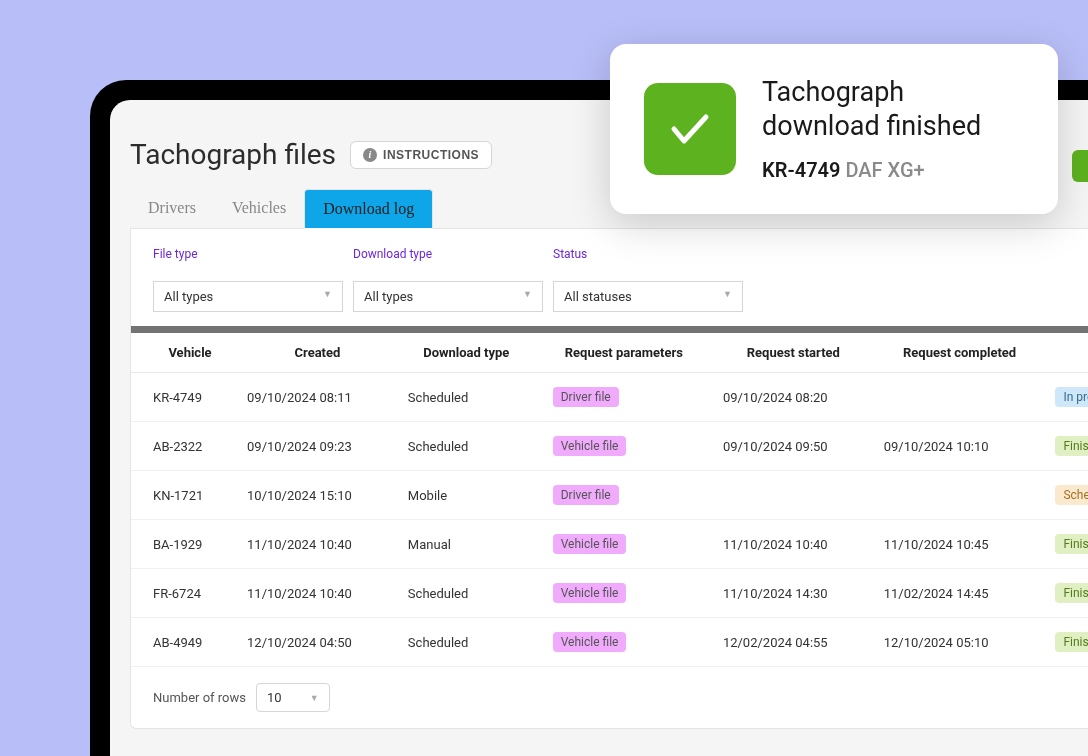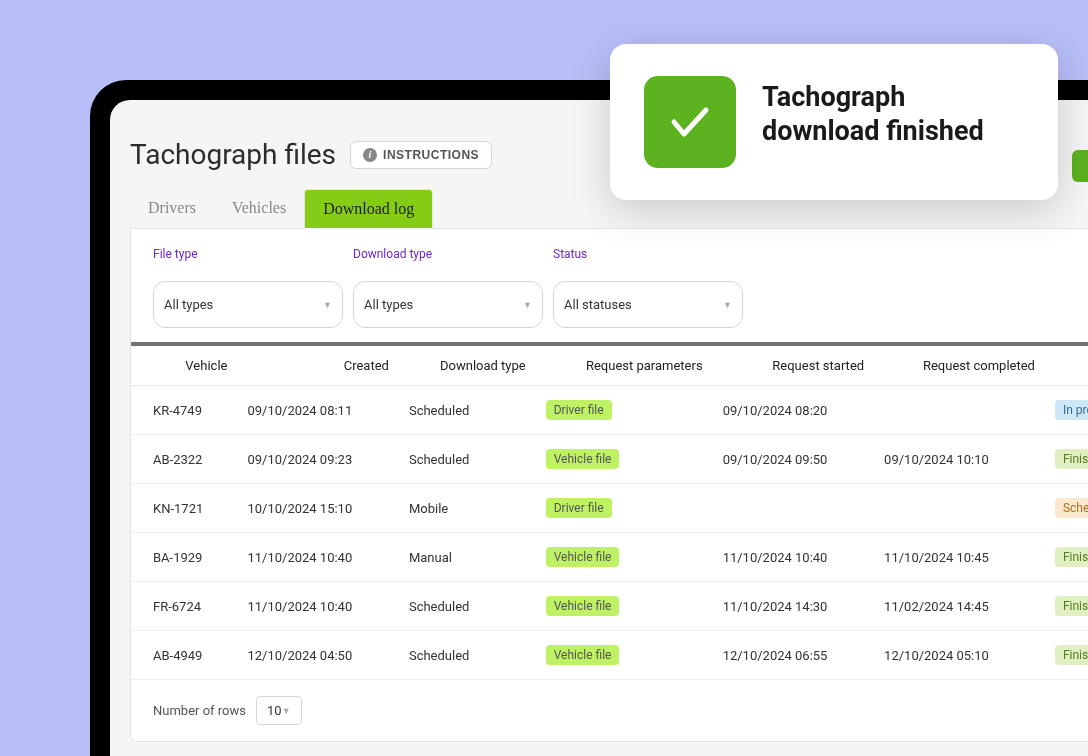--- a/index.html
+++ b/index.html
@@ -217,7 +217,7 @@
   .toast-icon svg { width: 48px; height: 48px; }
   .toast-title {
     font-size: 27px;
-    font-weight: 700;
+    font-weight: 400;
     color: #1a1a1a;
     line-height: 1.25;
     margin-bottom: 14px;

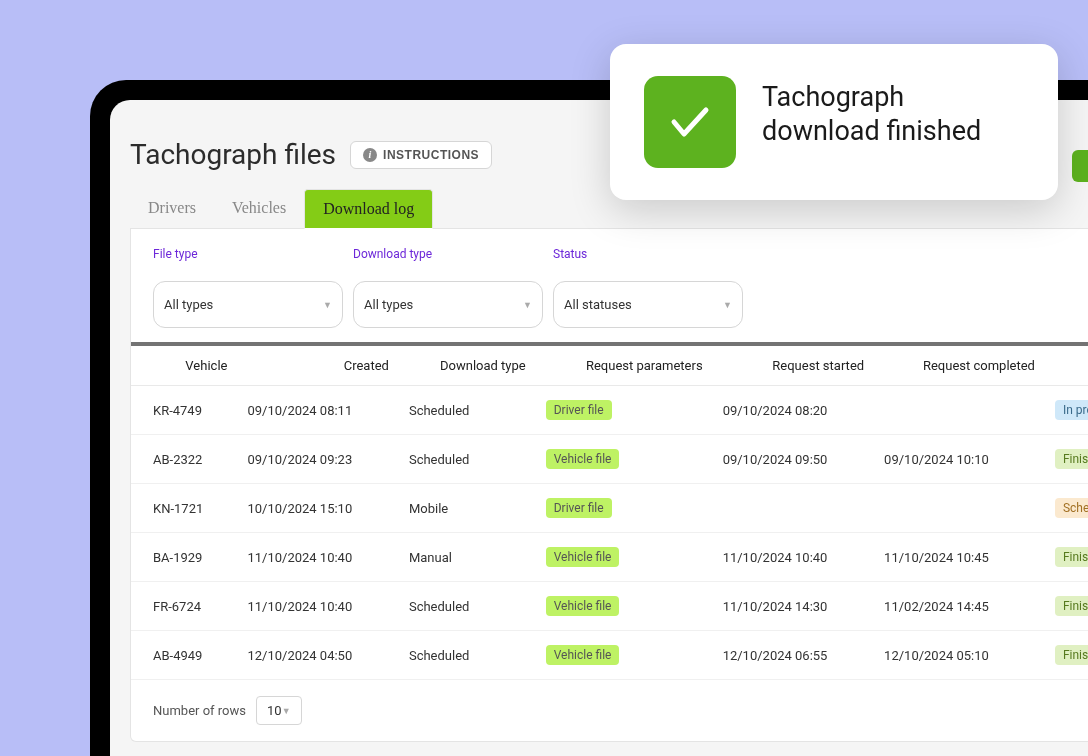--- a/index.html
+++ b/index.html
@@ -369,6 +369,10 @@
   </div>
   <div>
     <div class="toast-title">Tachograph download finished</div>
+    <div class="toast-sub">
+      <span>KR-4749</span>
+      <span class="model">DAF XG+</span>
+    </div>
   </div>
 </div>
 

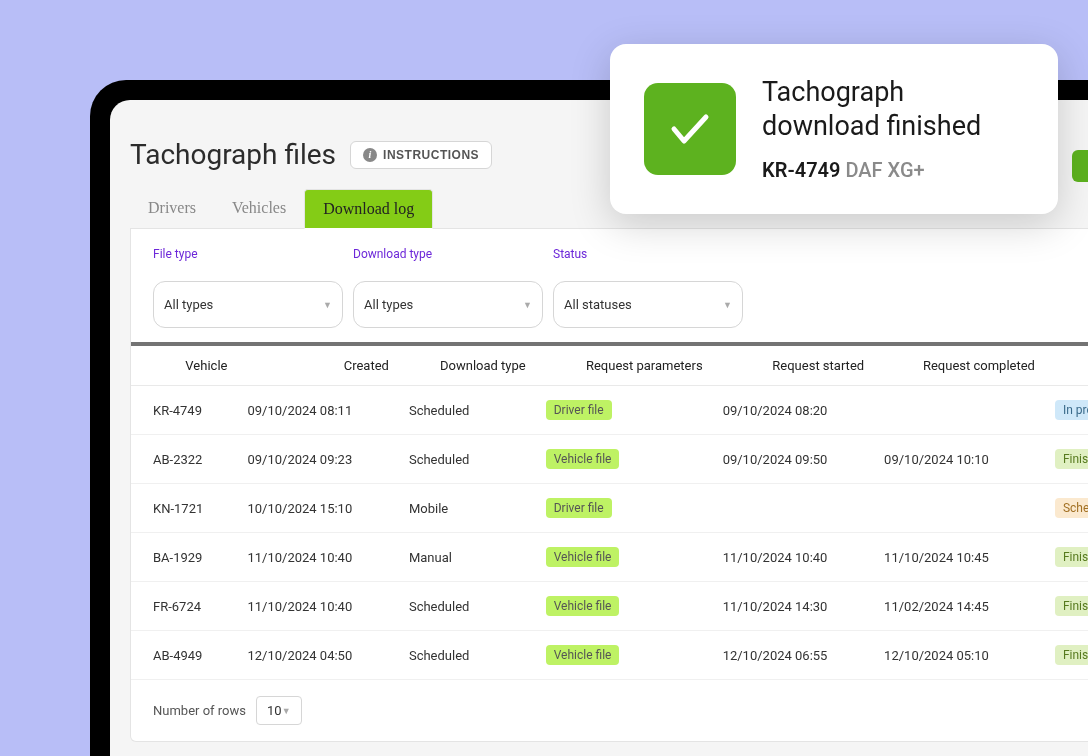--- a/index.html
+++ b/index.html
@@ -98,7 +98,7 @@
   }
   .tab.active {
     color: #222;
-    background: #84cc16;
+    background: #0ea5e9;
     border: 1px solid #e4e4e4;
     border-bottom: 1px solid #fff;
     border-radius: 4px 4px 0 0;

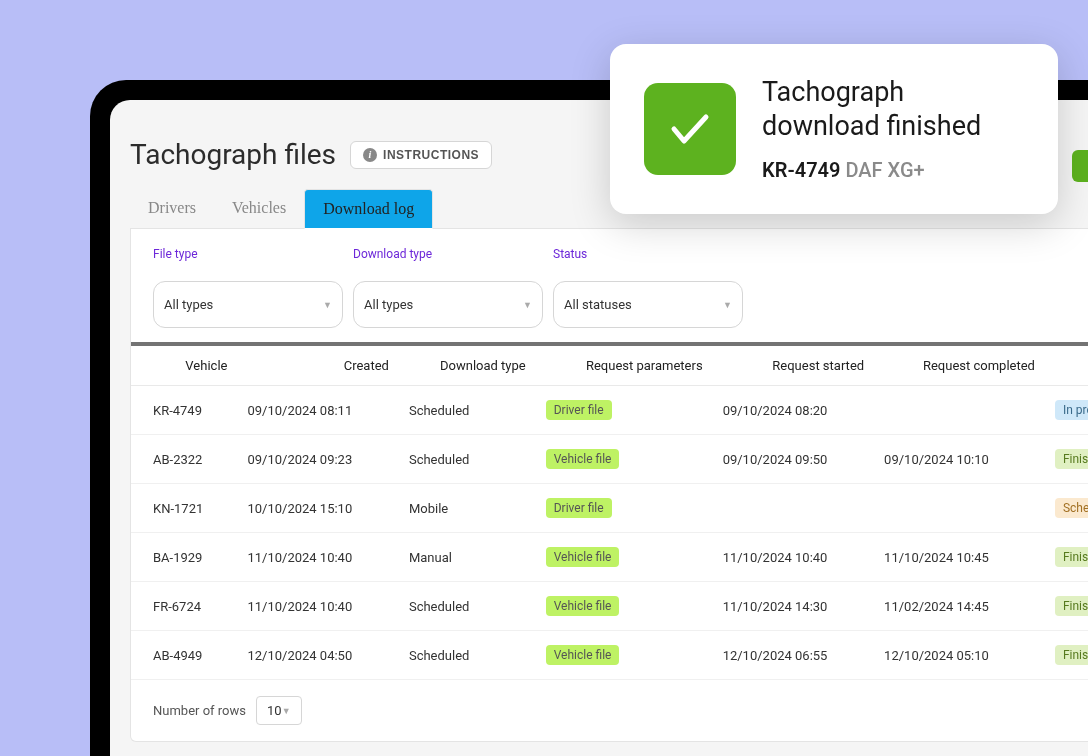--- a/index.html
+++ b/index.html
@@ -127,14 +127,14 @@
   .select {
     width: 100%;
     border: 1px solid #d6d6d6;
-    border-radius: 12px;
-    padding: 15px 10px;
+    border-radius: 0;
+    padding: 7px 10px;
     font-size: 13px;
     color: #333;
     background: #fff;
     display: flex;
     justify-content: space-between;
-    align-items: center;
+    align-items: flex-start;
     cursor: pointer;
   }
   .chev {

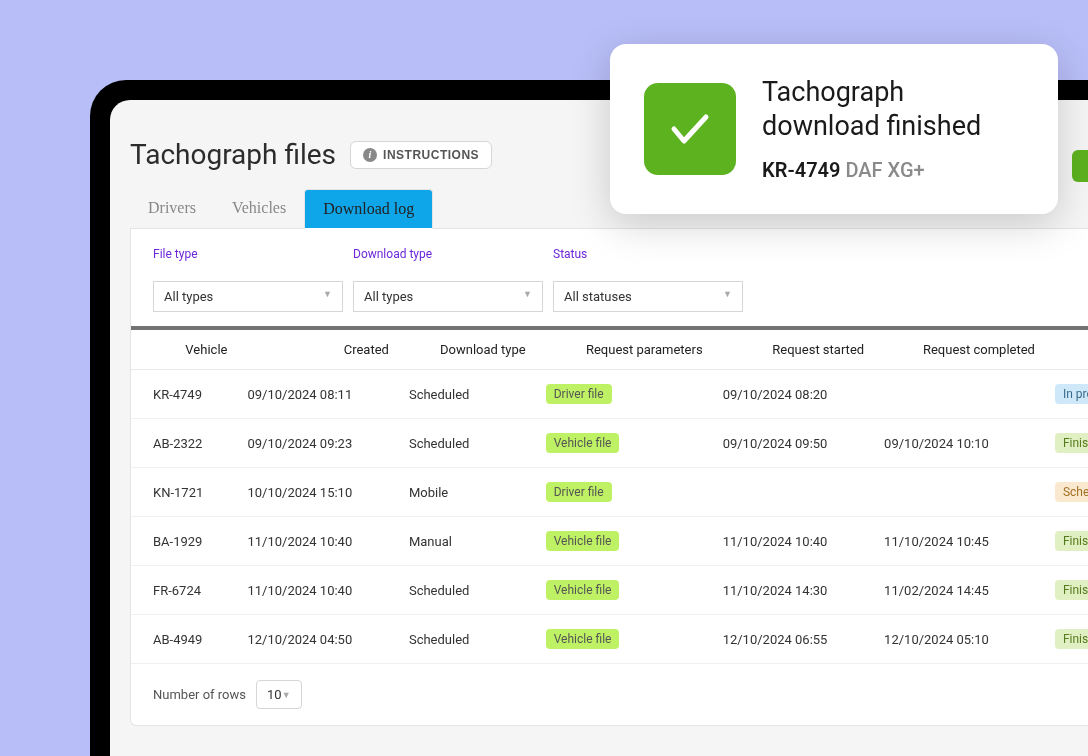--- a/index.html
+++ b/index.html
@@ -147,11 +147,11 @@
     font-size: 13px;
   }
   thead th {
-    text-align: right;
-    font-weight: 400;
+    text-align: center;
+    font-weight: 700;
     color: #222;
     padding: 12px 10px;
-    border-top: 4px solid #737373;
+    border-top: 7px solid #737373;
     border-bottom: 1px solid #e9e9e9;
   }
   thead th:first-child { padding-left: 22px; }

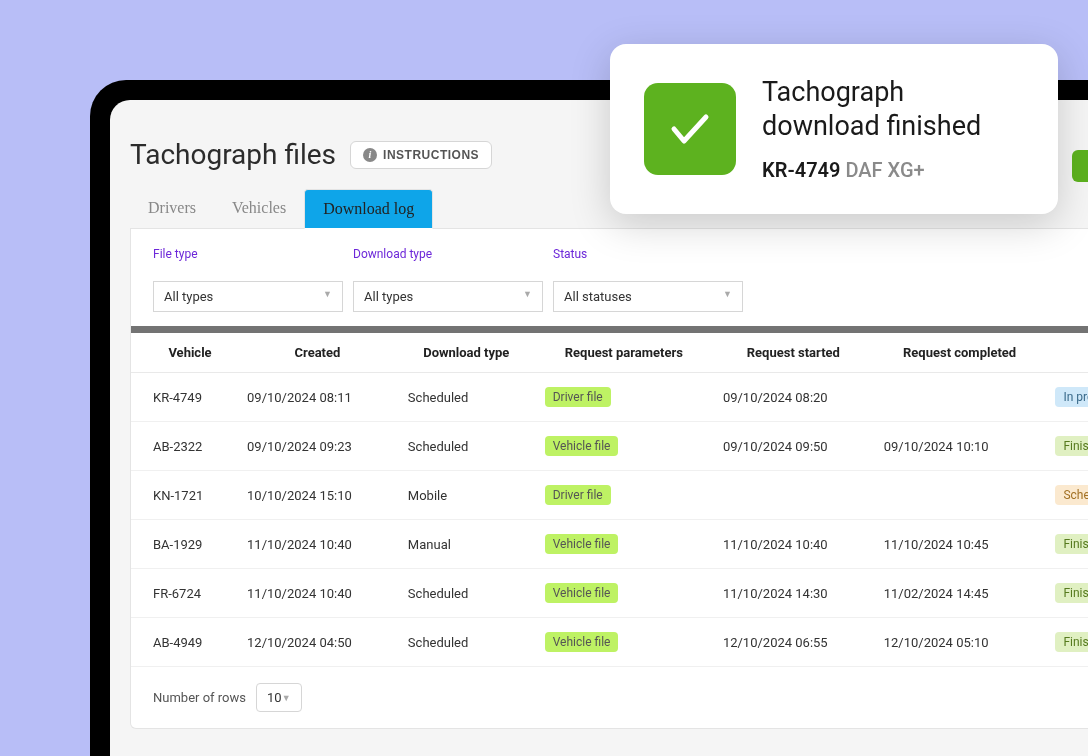--- a/index.html
+++ b/index.html
@@ -167,7 +167,7 @@
     border-radius: 4px;
     font-size: 12px;
   }
-  .pill-grey { background: #bef264; color: #555; }
+  .pill-grey { background: #f0abfc; color: #555; margin-left: 8px; }
   .pill-blue { background: #cfe8f9; color: #3a6a8a; }
   .pill-green { background: #e0f0c2; color: #567a1e; }
   .pill-orange { background: #fbe9cf; color: #a27023; }

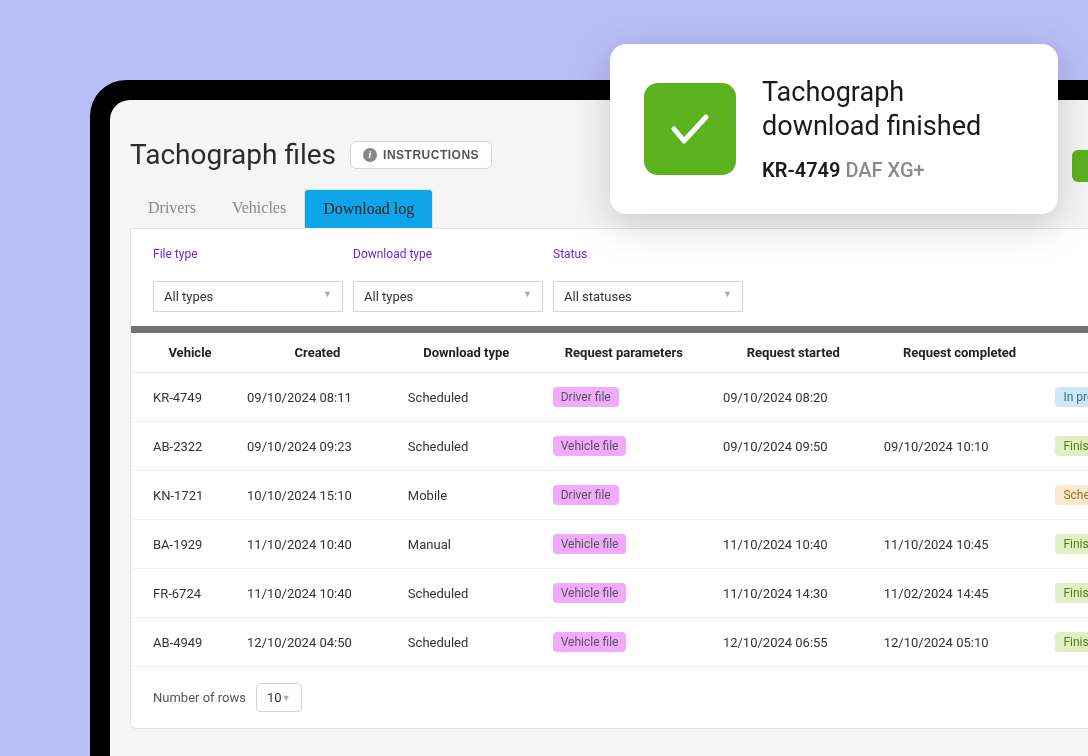--- a/index.html
+++ b/index.html
@@ -341,7 +341,7 @@
                 <td>12/10/2024 04:50</td>
                 <td>Scheduled</td>
                 <td><span class="pill pill-grey">Vehicle file</span></td>
-                <td>12/10/2024 06:55</td>
+                <td>12/02/2024 04:55</td>
                 <td>12/10/2024 05:10</td>
                 <td><span class="pill pill-green">Finished</span></td>
               </tr>

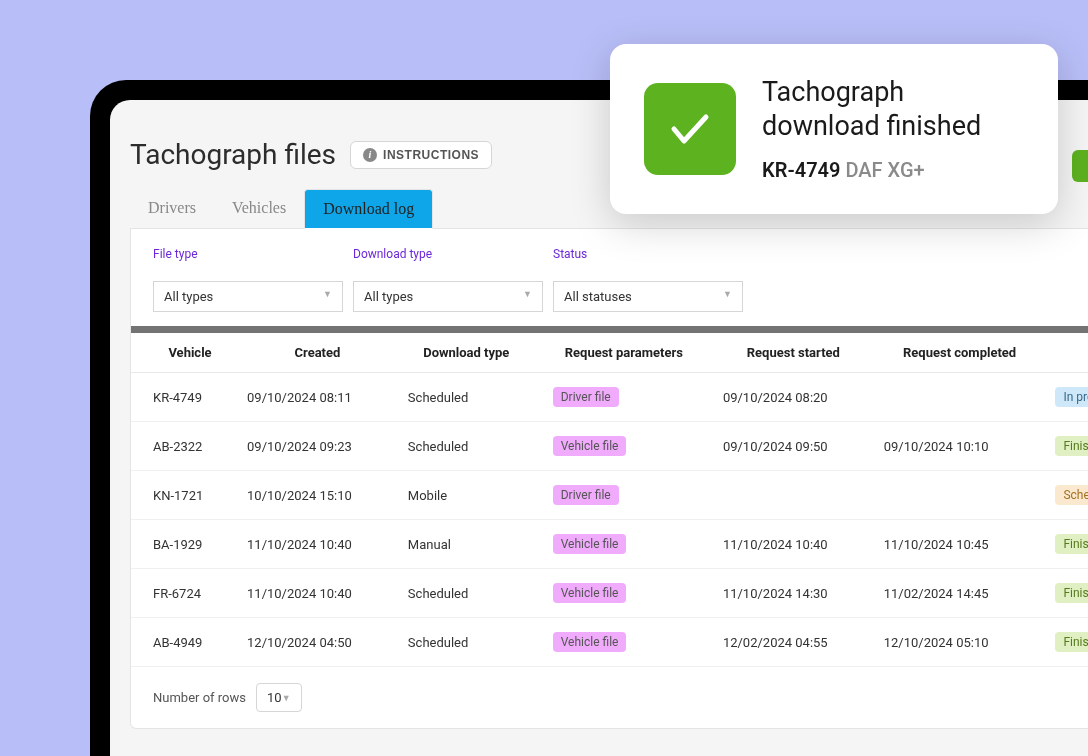--- a/index.html
+++ b/index.html
@@ -186,7 +186,7 @@
     font-size: 13px;
     color: #333;
     display: inline-flex;
-    gap: 0;
+    gap: 28px;
     align-items: center;
     cursor: pointer;
   }

